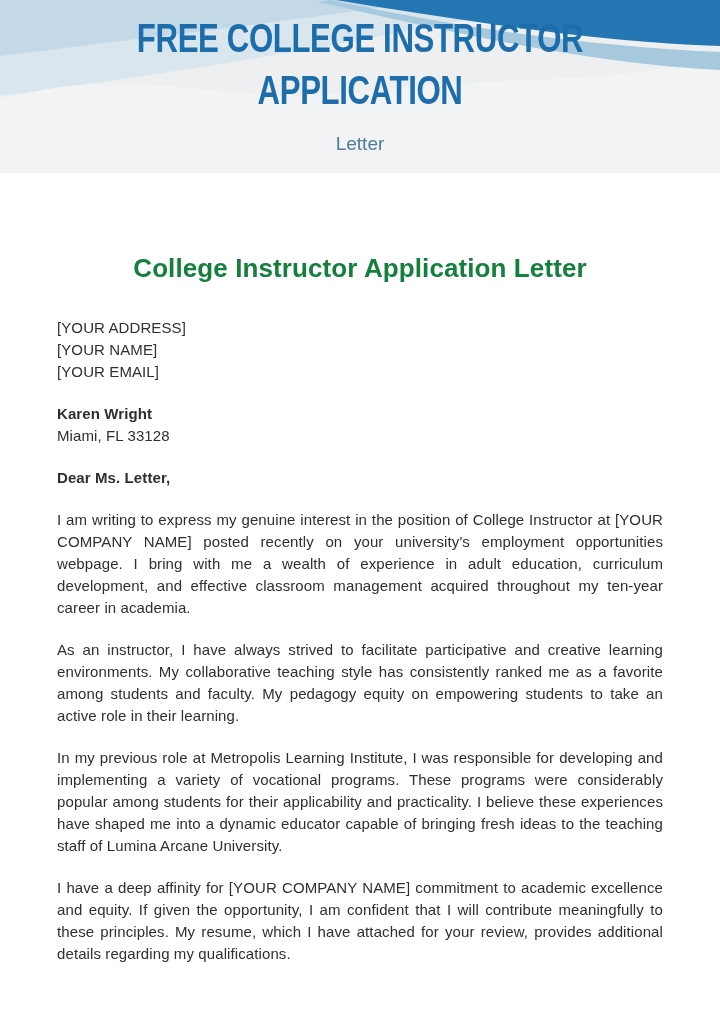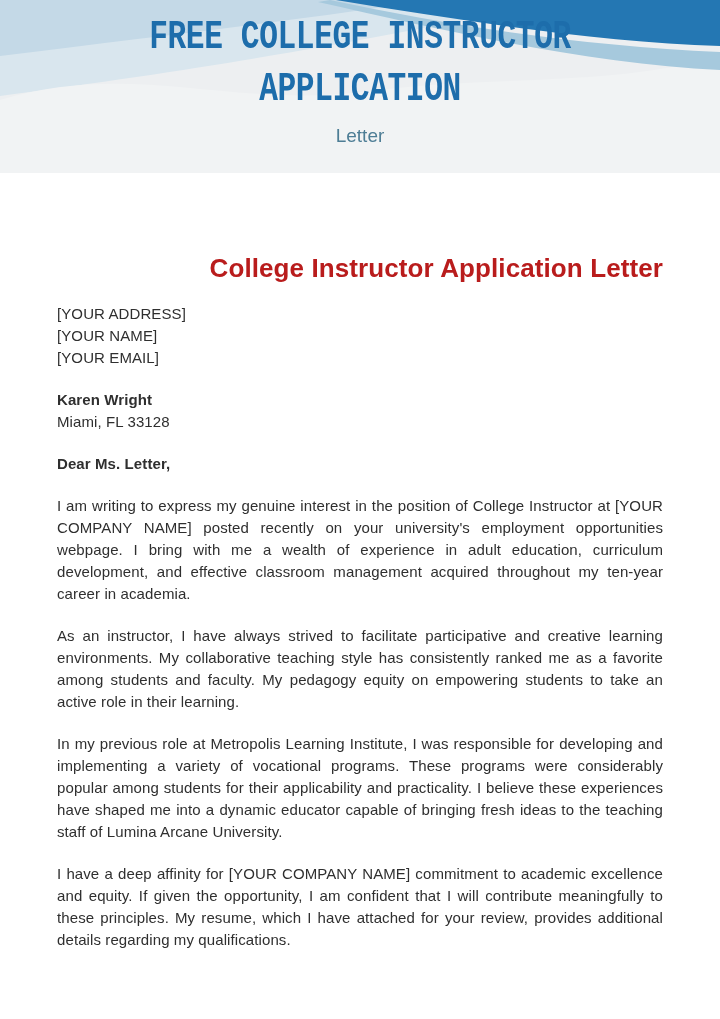--- a/index.html
+++ b/index.html
@@ -41,7 +41,6 @@
     font-weight: bold;
     color: #1d6dab;
     letter-spacing: -0.5px;
-    font-family: Liberation Mono, monospace;
   }
   .banner-title .line {
     display: block;

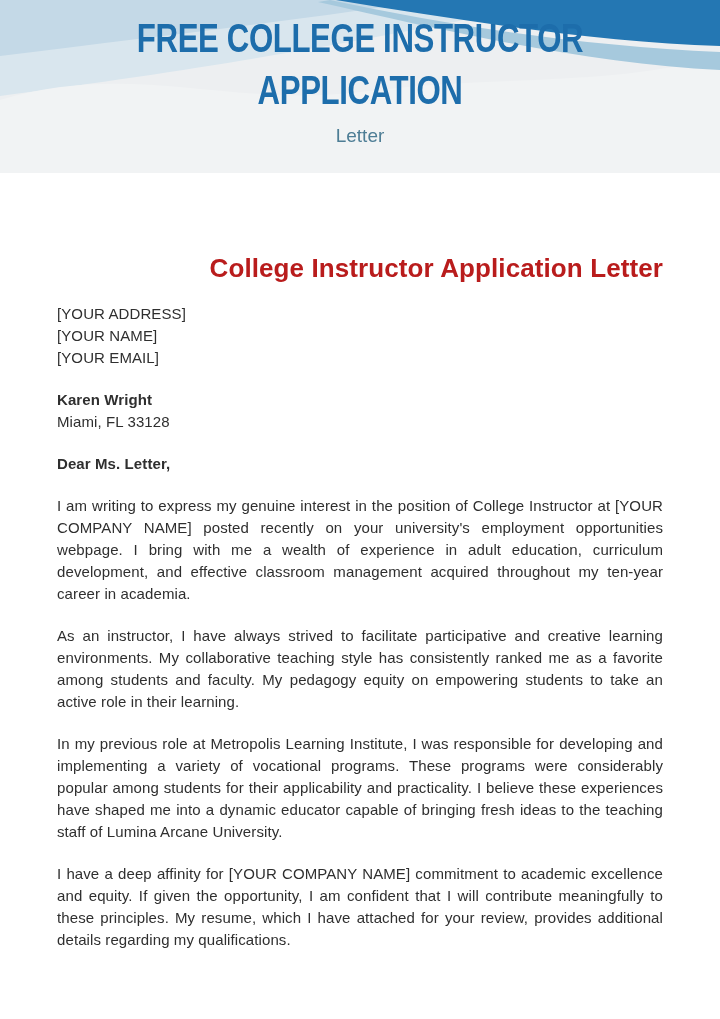--- a/index.html
+++ b/index.html
@@ -48,7 +48,7 @@
     transform-origin: 50% 50%;
   }
   .banner-subtitle {
-    margin-top: 9px;
+    margin-top: 17px;
     font-size: 19px;
     line-height: 22px;
     color: #4d7d95;

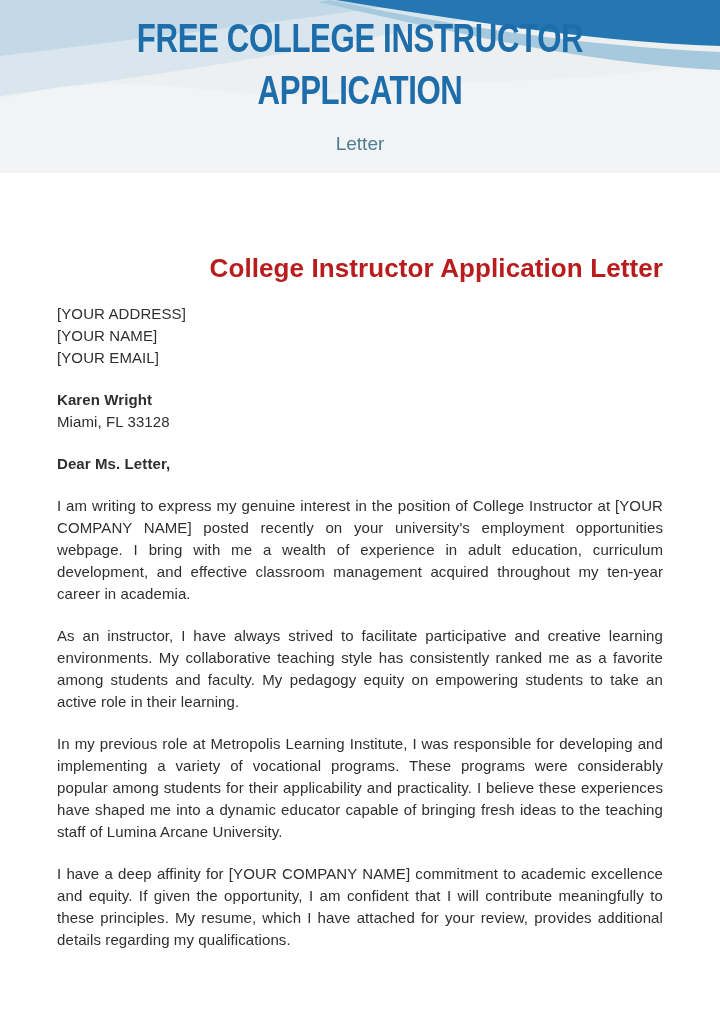--- a/index.html
+++ b/index.html
@@ -65,12 +65,12 @@
   }
   .letter-title {
     margin-top: 80px;
-    margin-bottom: 20px;
-    text-align: right;
+    margin-bottom: 34px;
+    text-align: center;
     font-size: 26px;
     line-height: 30px;
     font-weight: bold;
-    color: #b91c1c;
+    color: #15803d;
   }
   .block { margin-bottom: 20px; }
   .bold { font-weight: bold; }

